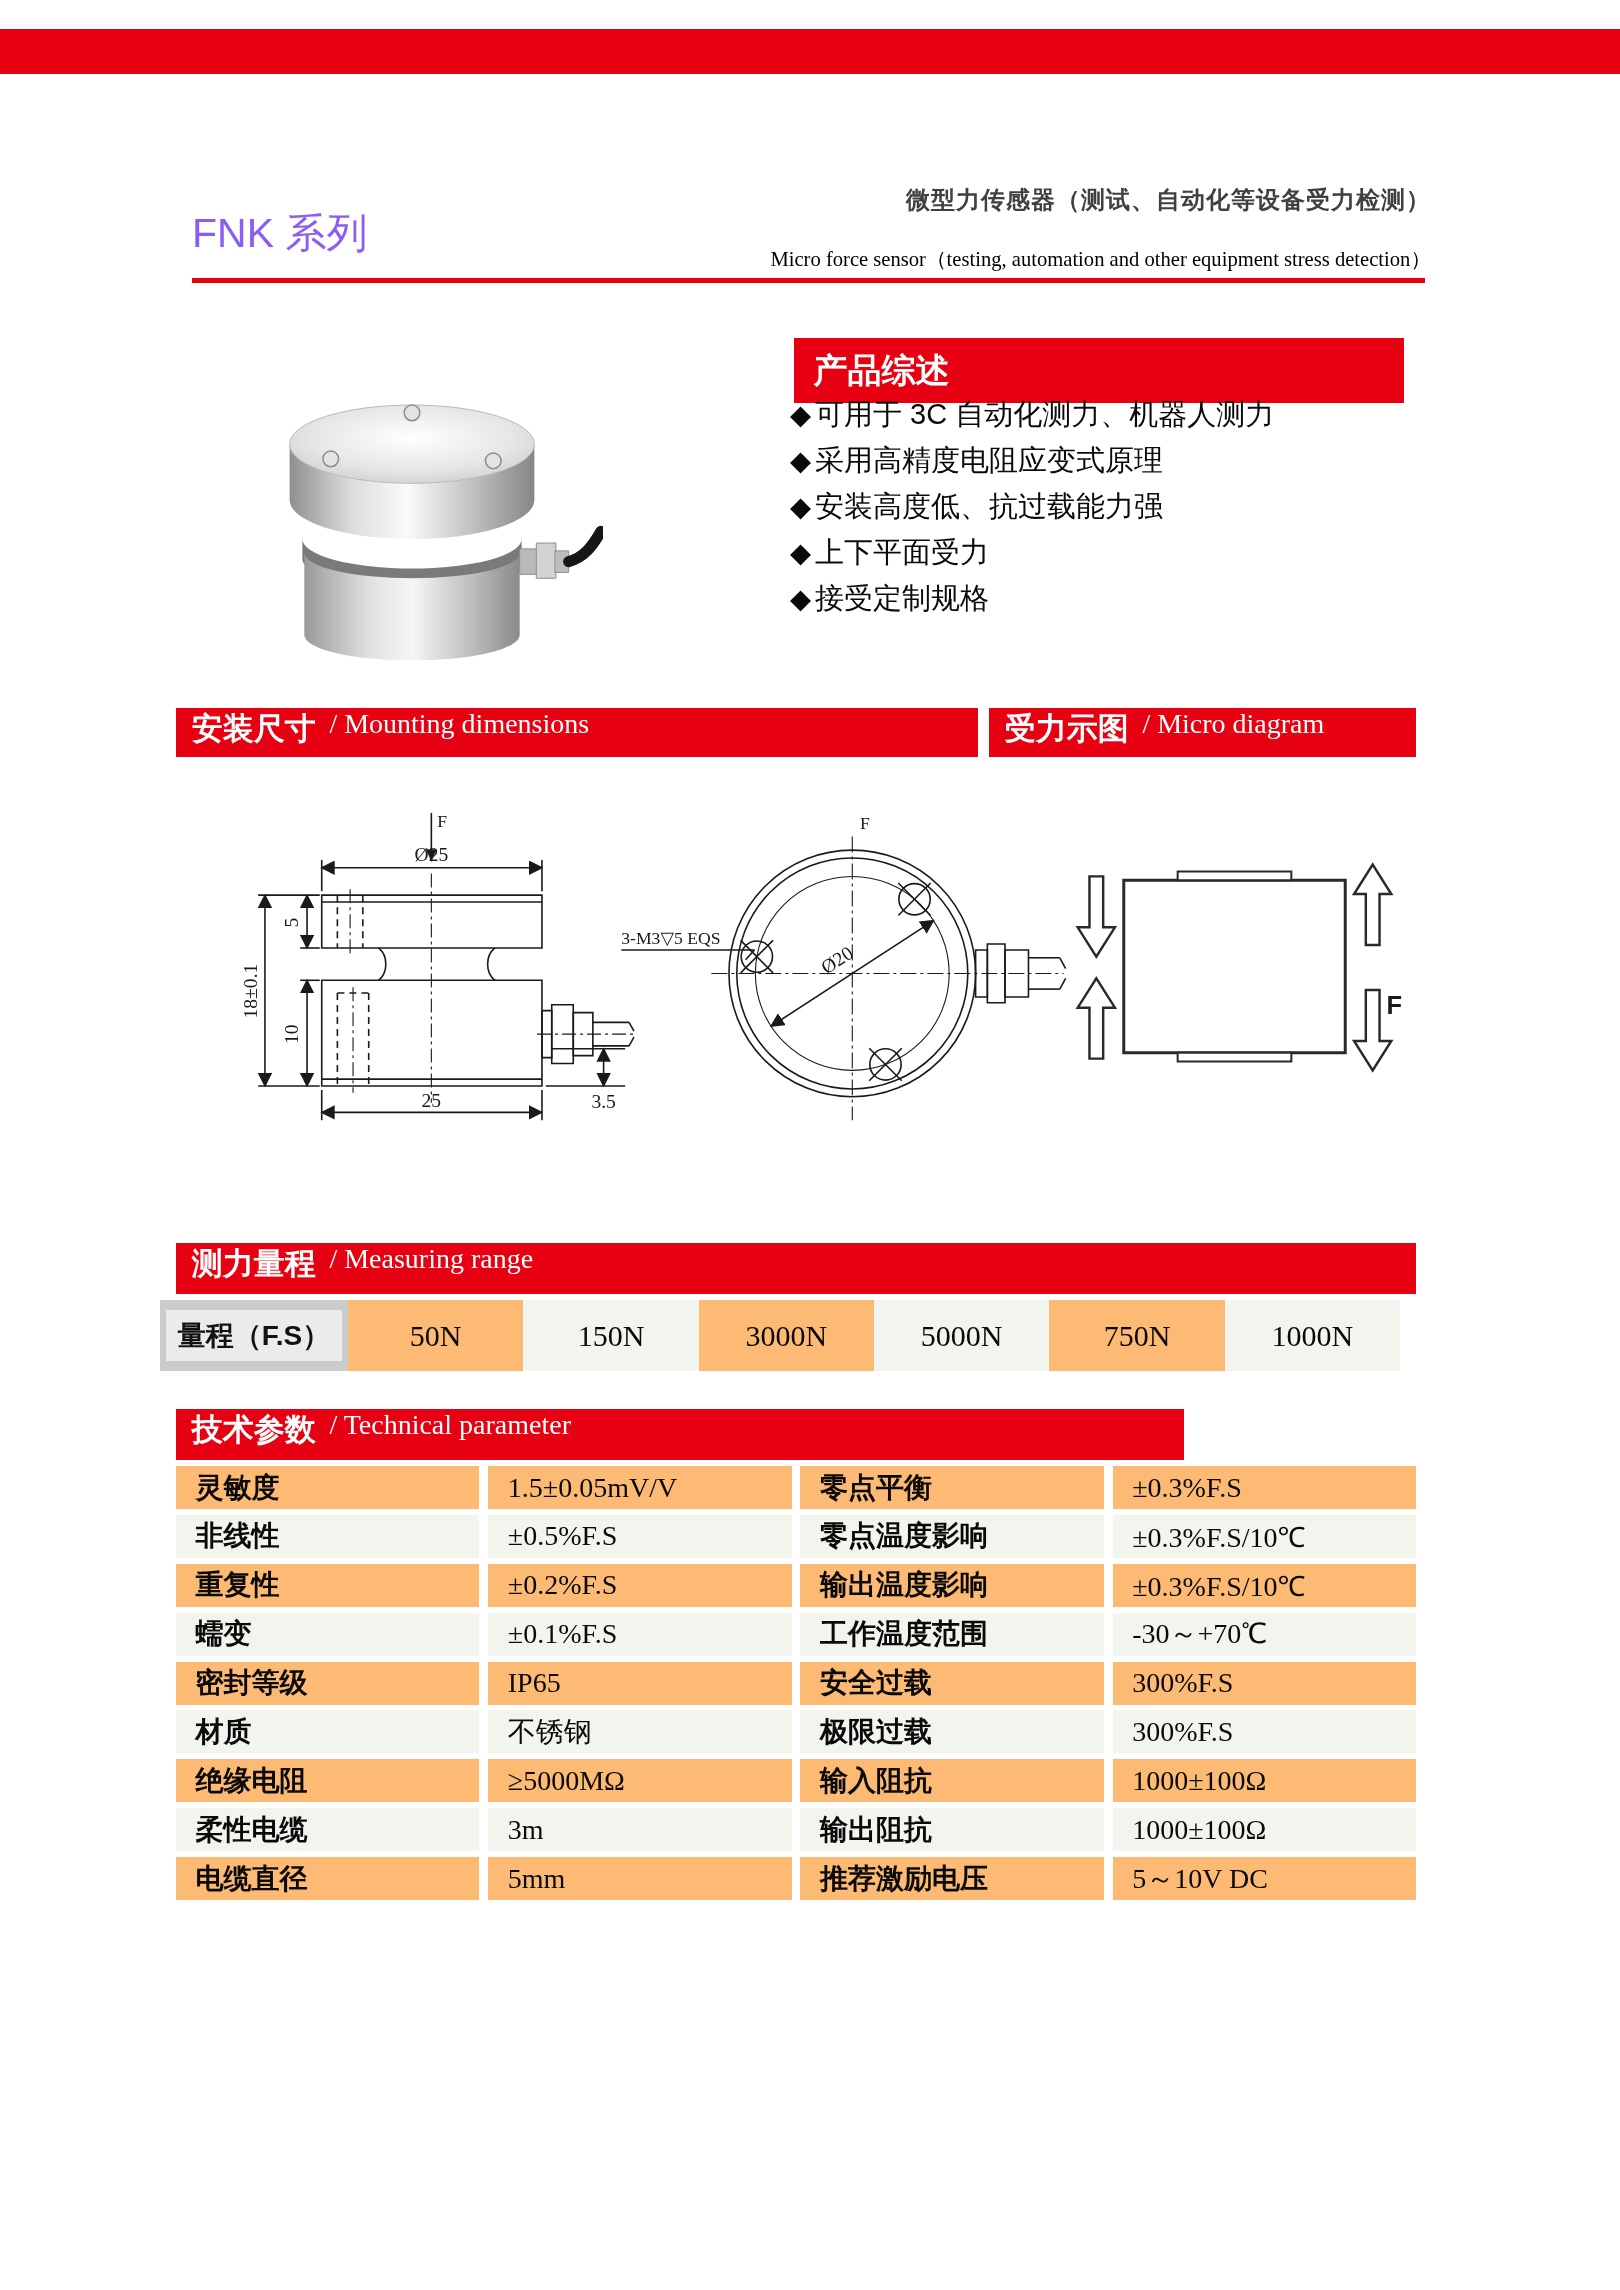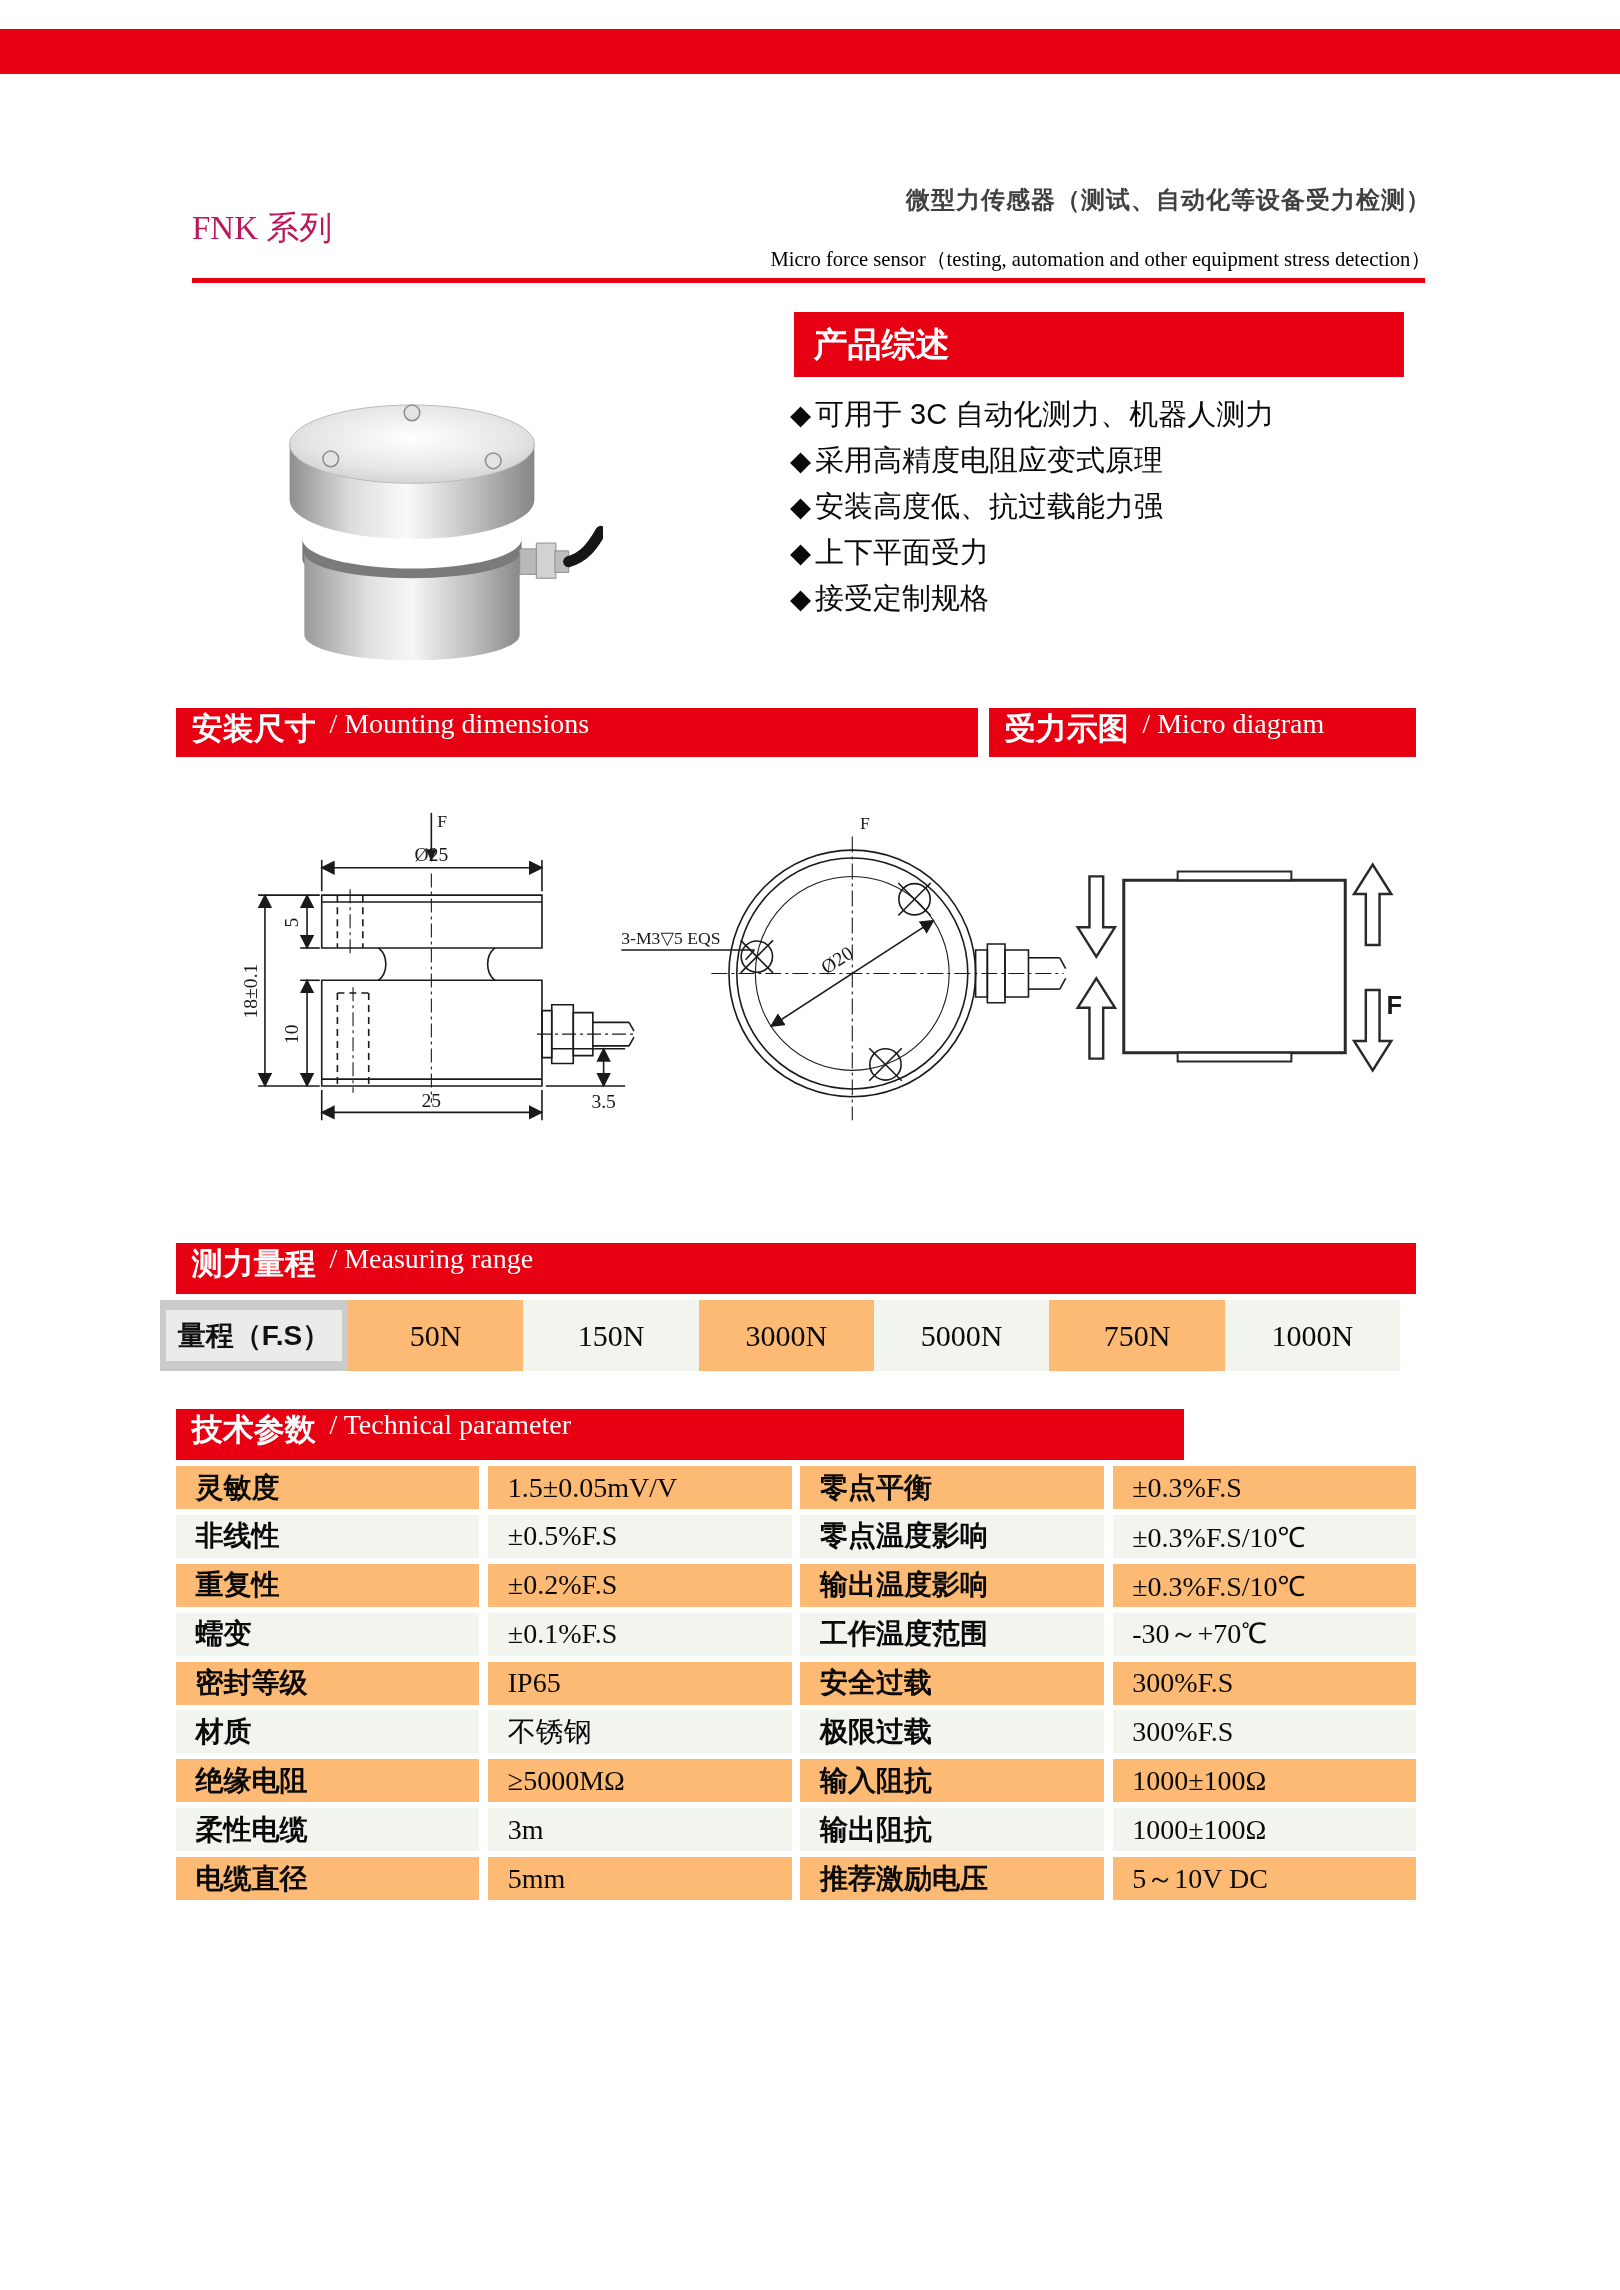--- a/index.html
+++ b/index.html
@@ -9,7 +9,7 @@
 
   
   .topbar{left:0;top:29px;width:1620px;height:45px;background:#e60012;}
-  .series{left:192px;top:206px;font-family:Liberation Serif, serif;font-size:33px;color:#be185d;}
+  .series{left:192px;top:206px;font-family:Liberation Sans, sans-serif;font-size:41px;color:#8b5cf6;}
   .title{right:189px;top:184px;font-size:24px;font-weight:700;color:#404040;letter-spacing:1px;white-space:nowrap;}
   .subtitle{right:189px;top:245px;font-family:"Liberation Serif",serif;font-size:20.6px;color:#000;white-space:nowrap;}
   .divider{left:192px;top:278px;width:1233px;height:4.9px;background:#e60012;}

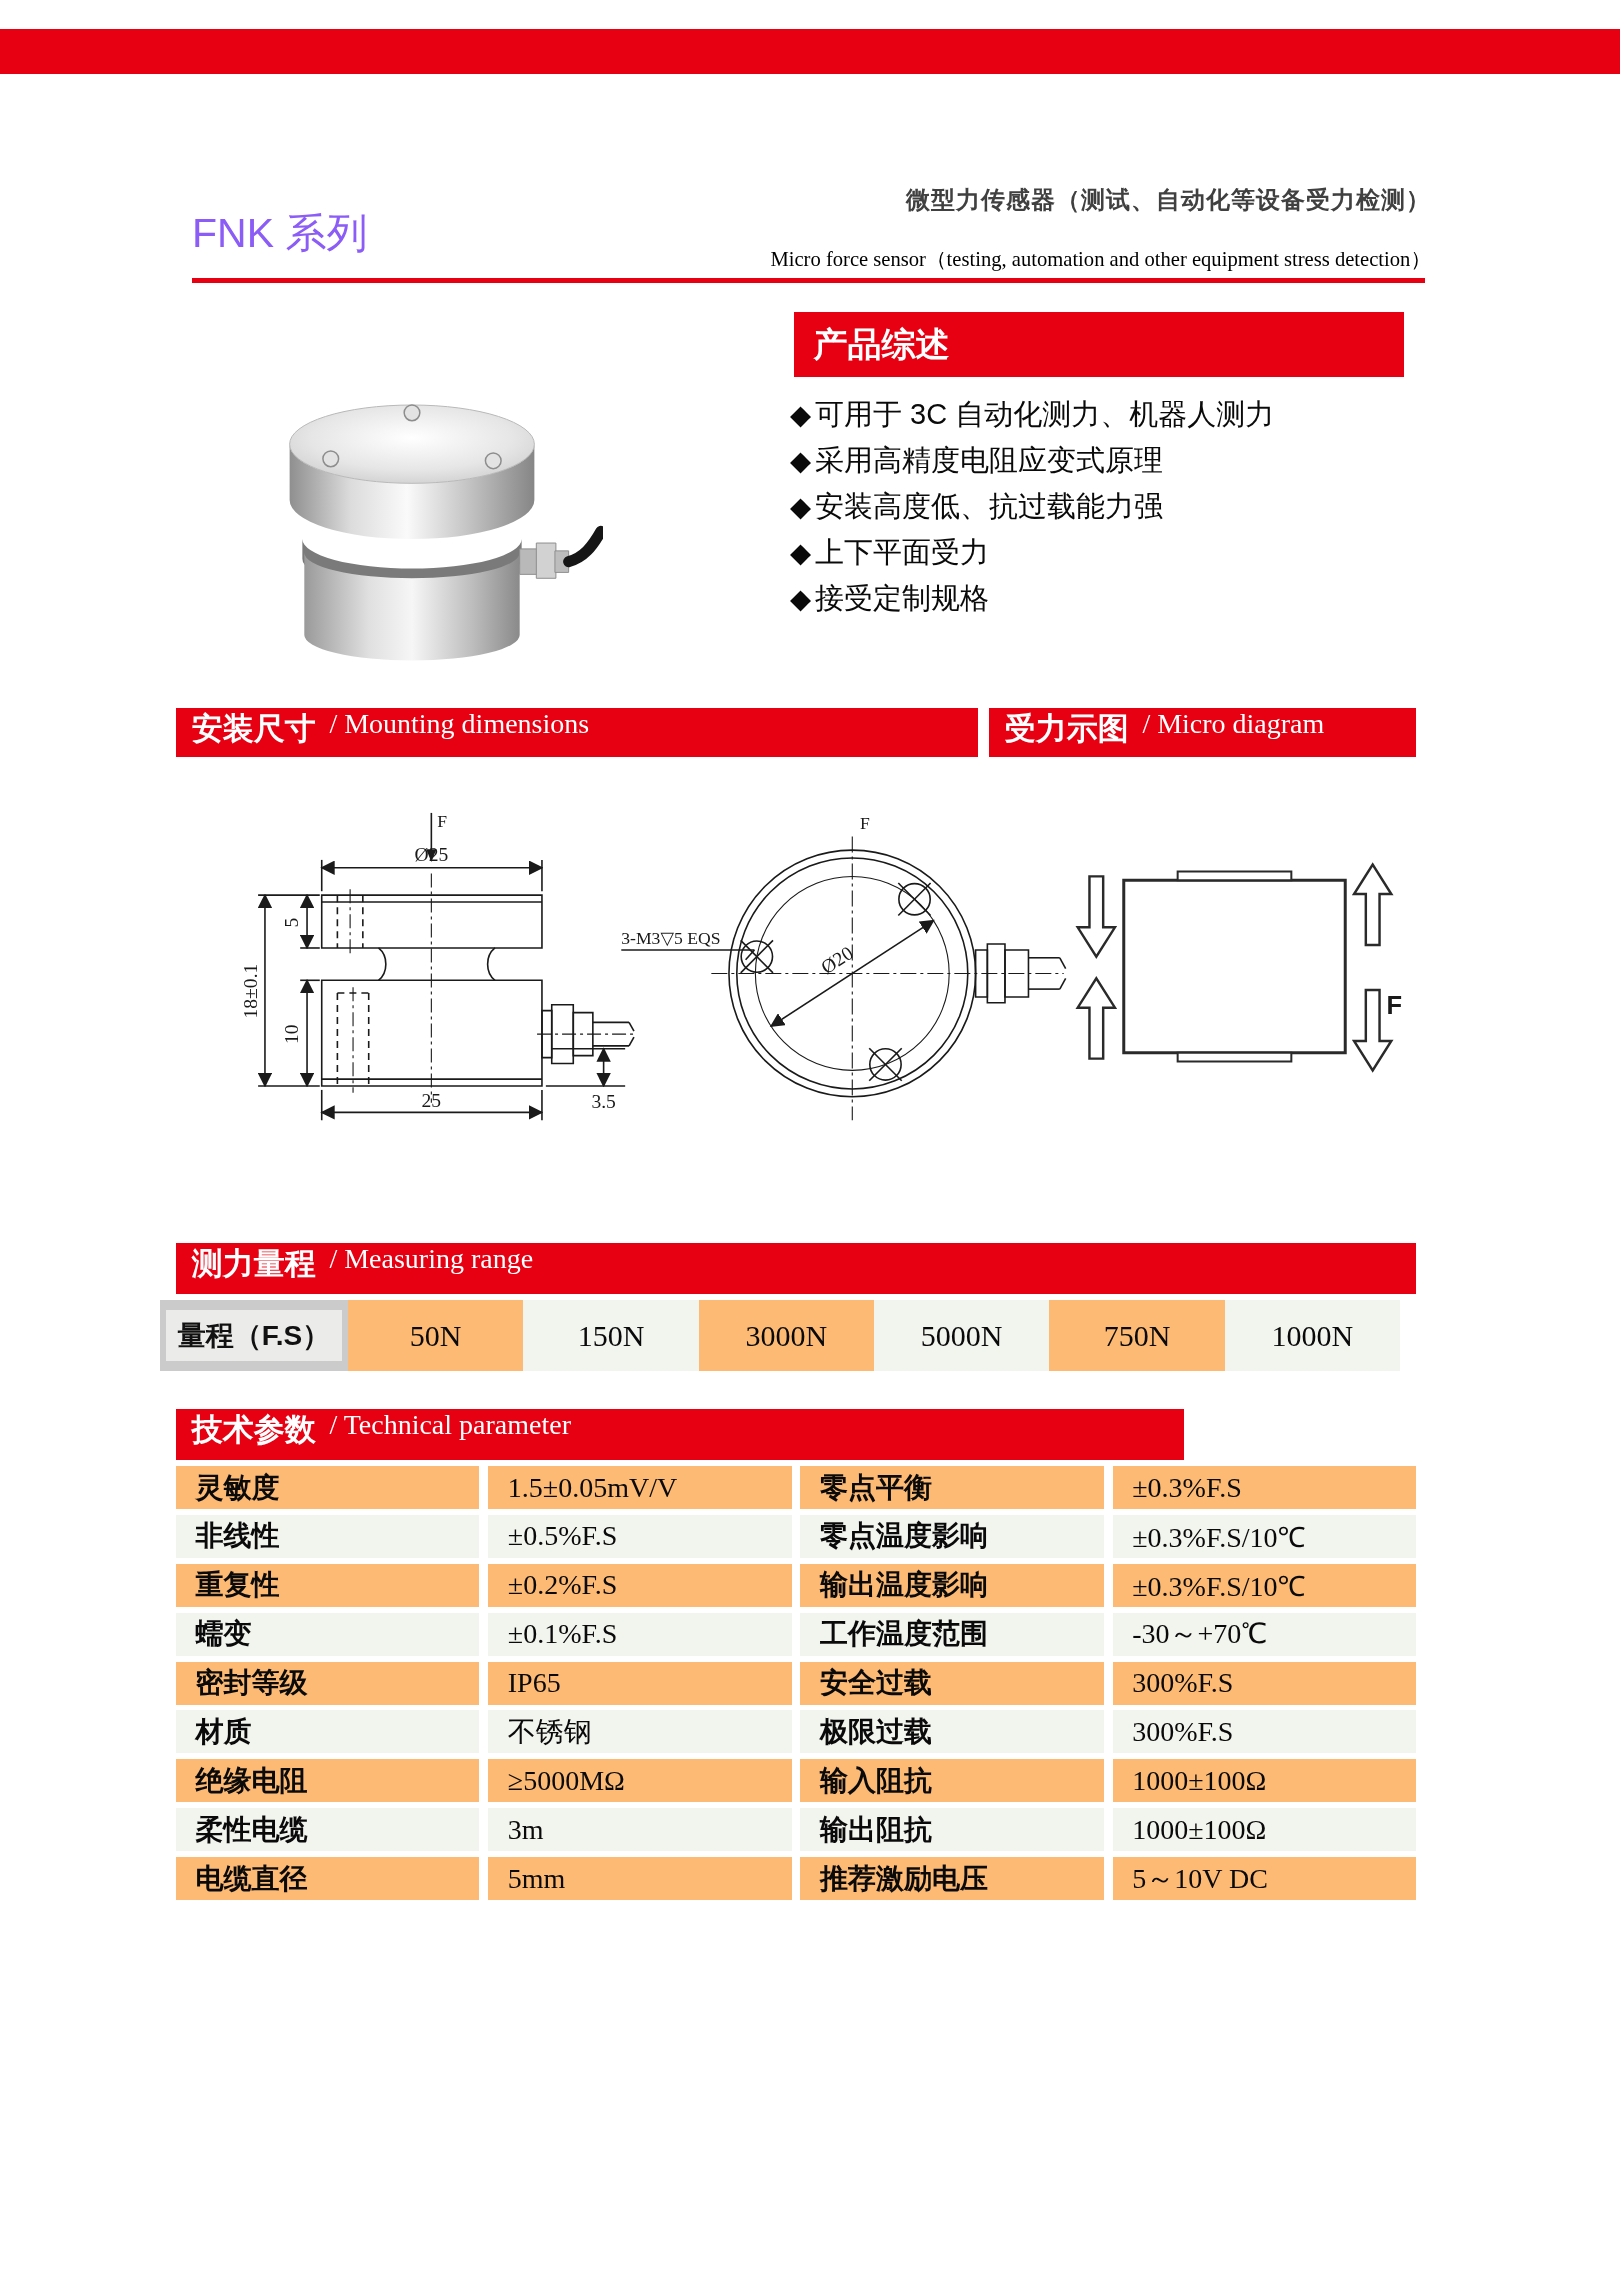--- a/index.html
+++ b/index.html
@@ -15,7 +15,7 @@
   .divider{left:192px;top:278px;width:1233px;height:4.9px;background:#e60012;}
 
   
-  .ov-header{left:794px;top:312px;width:610px;height:65px;background:#e60012;display:flex;align-items:center;
+  .ov-header{left:794px;top:338px;width:610px;height:65px;background:#e60012;display:flex;align-items:center;
              padding-left:19.6px;box-sizing:border-box;color:#fff;font-size:34px;font-weight:700;}
   .bullets{left:790px;top:392px;width:686px;}
   .bullet{display:flex;align-items:center;height:46px;font-size:29px;color:#0a0a0a;white-space:nowrap;}

